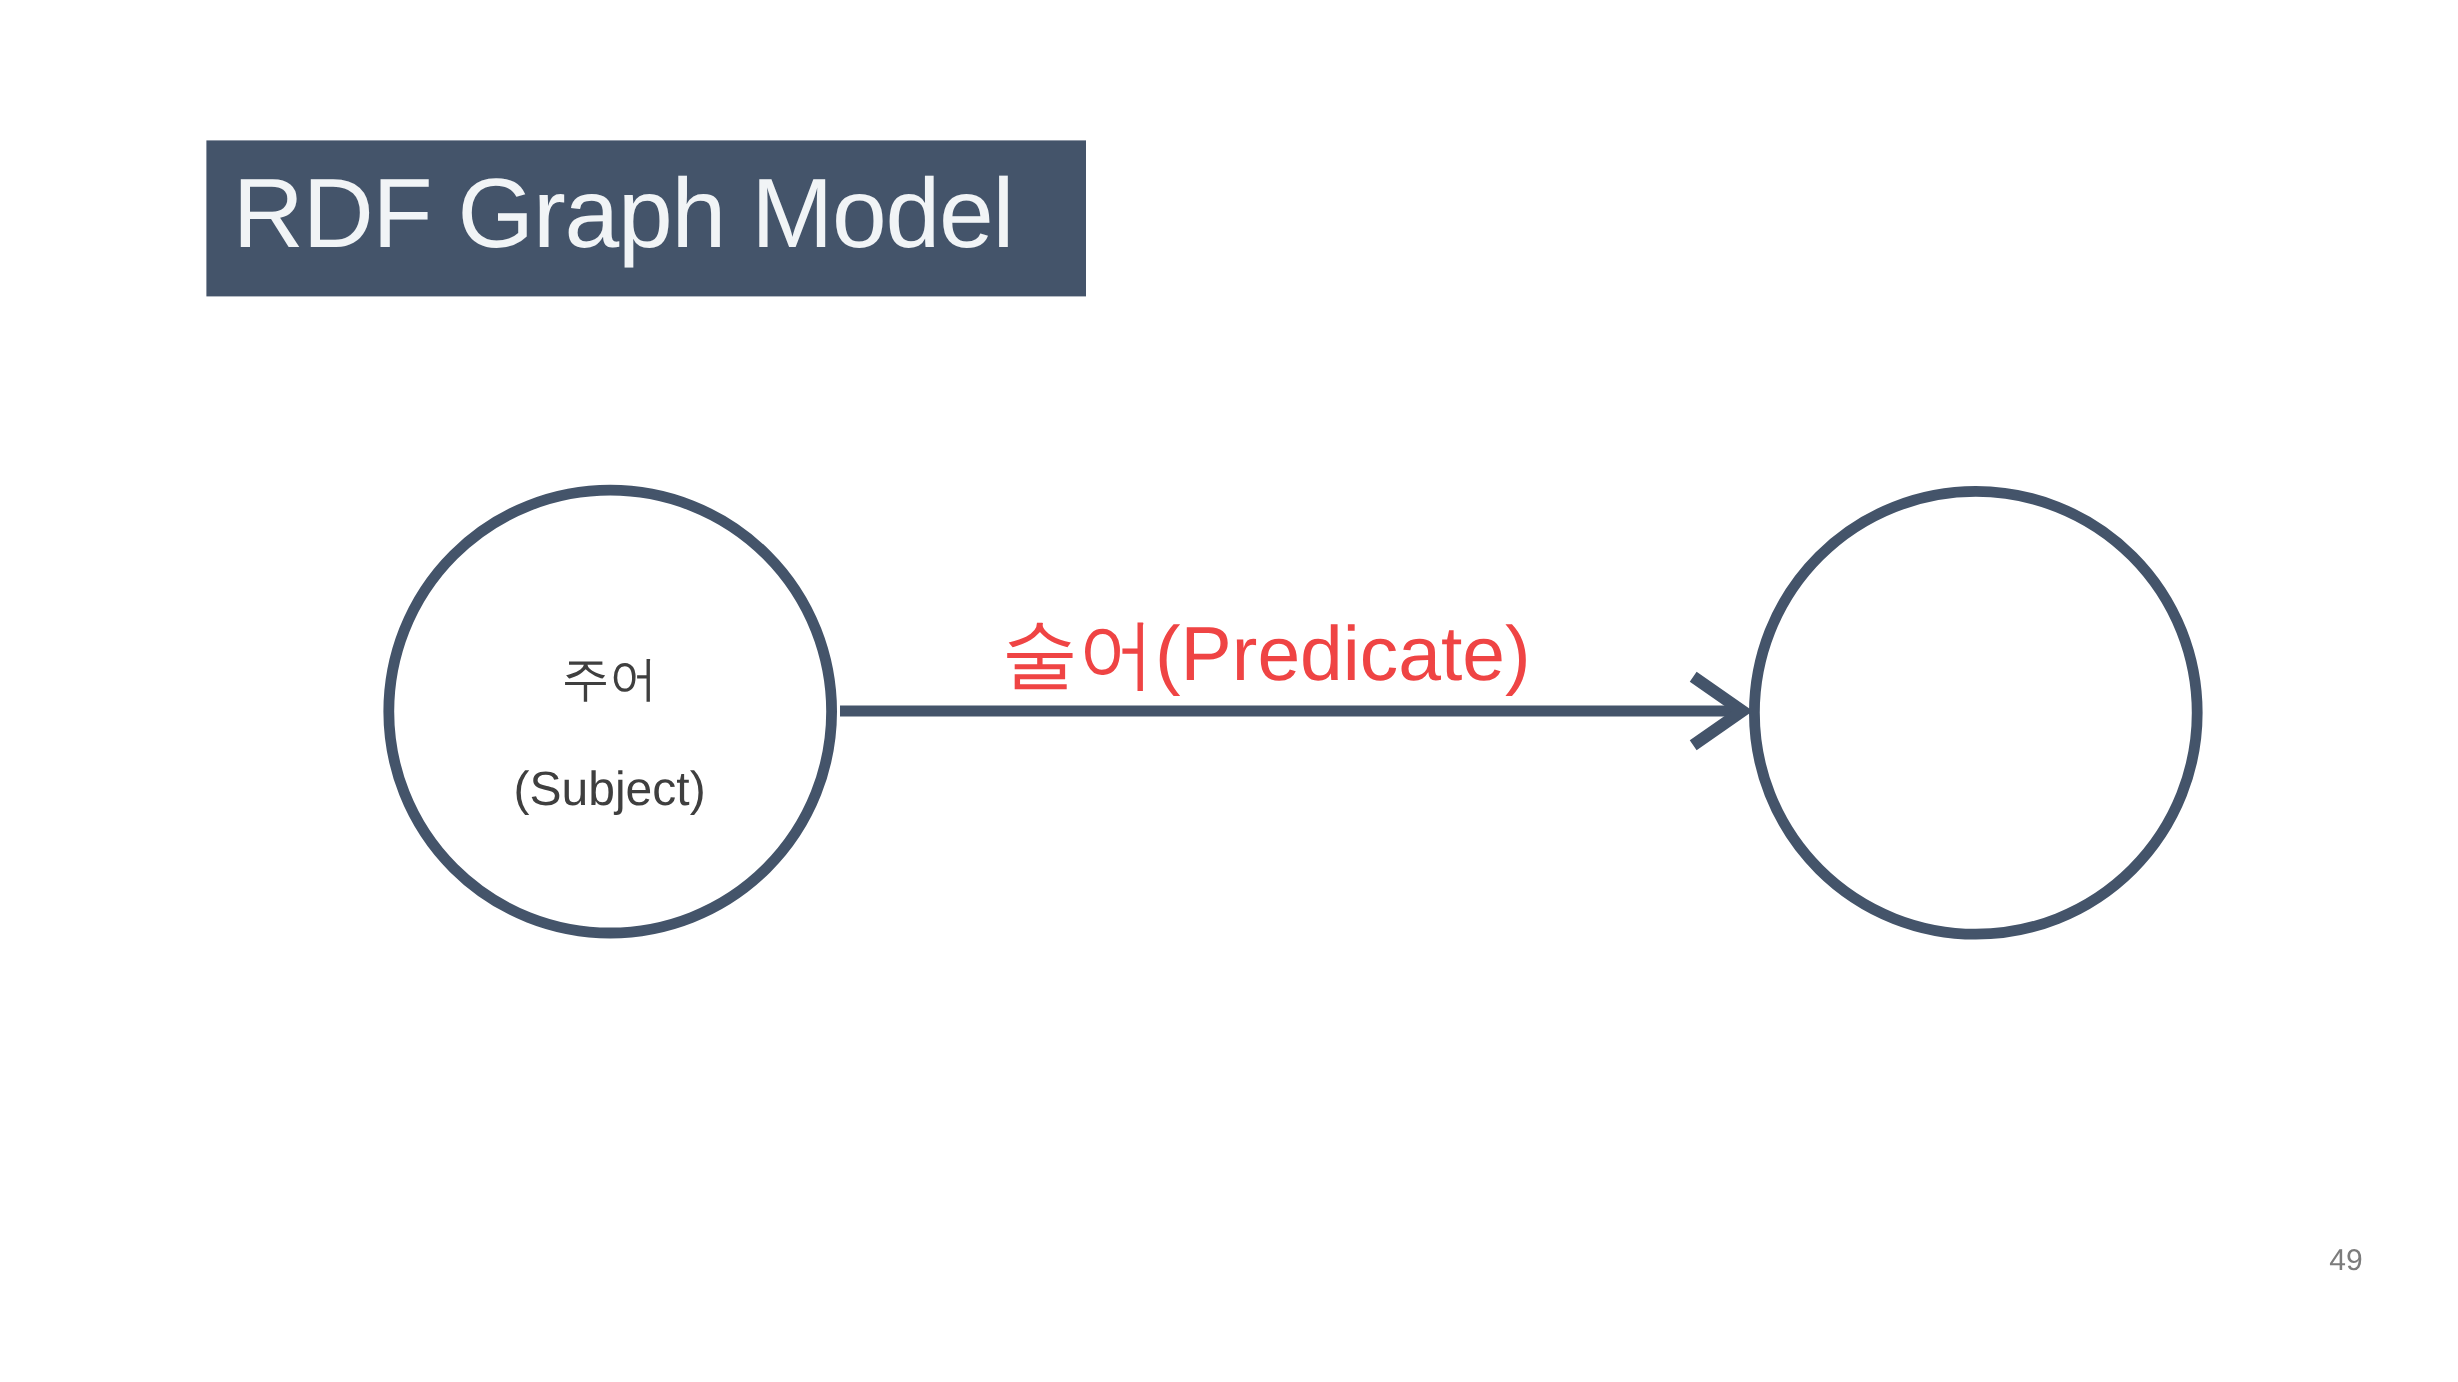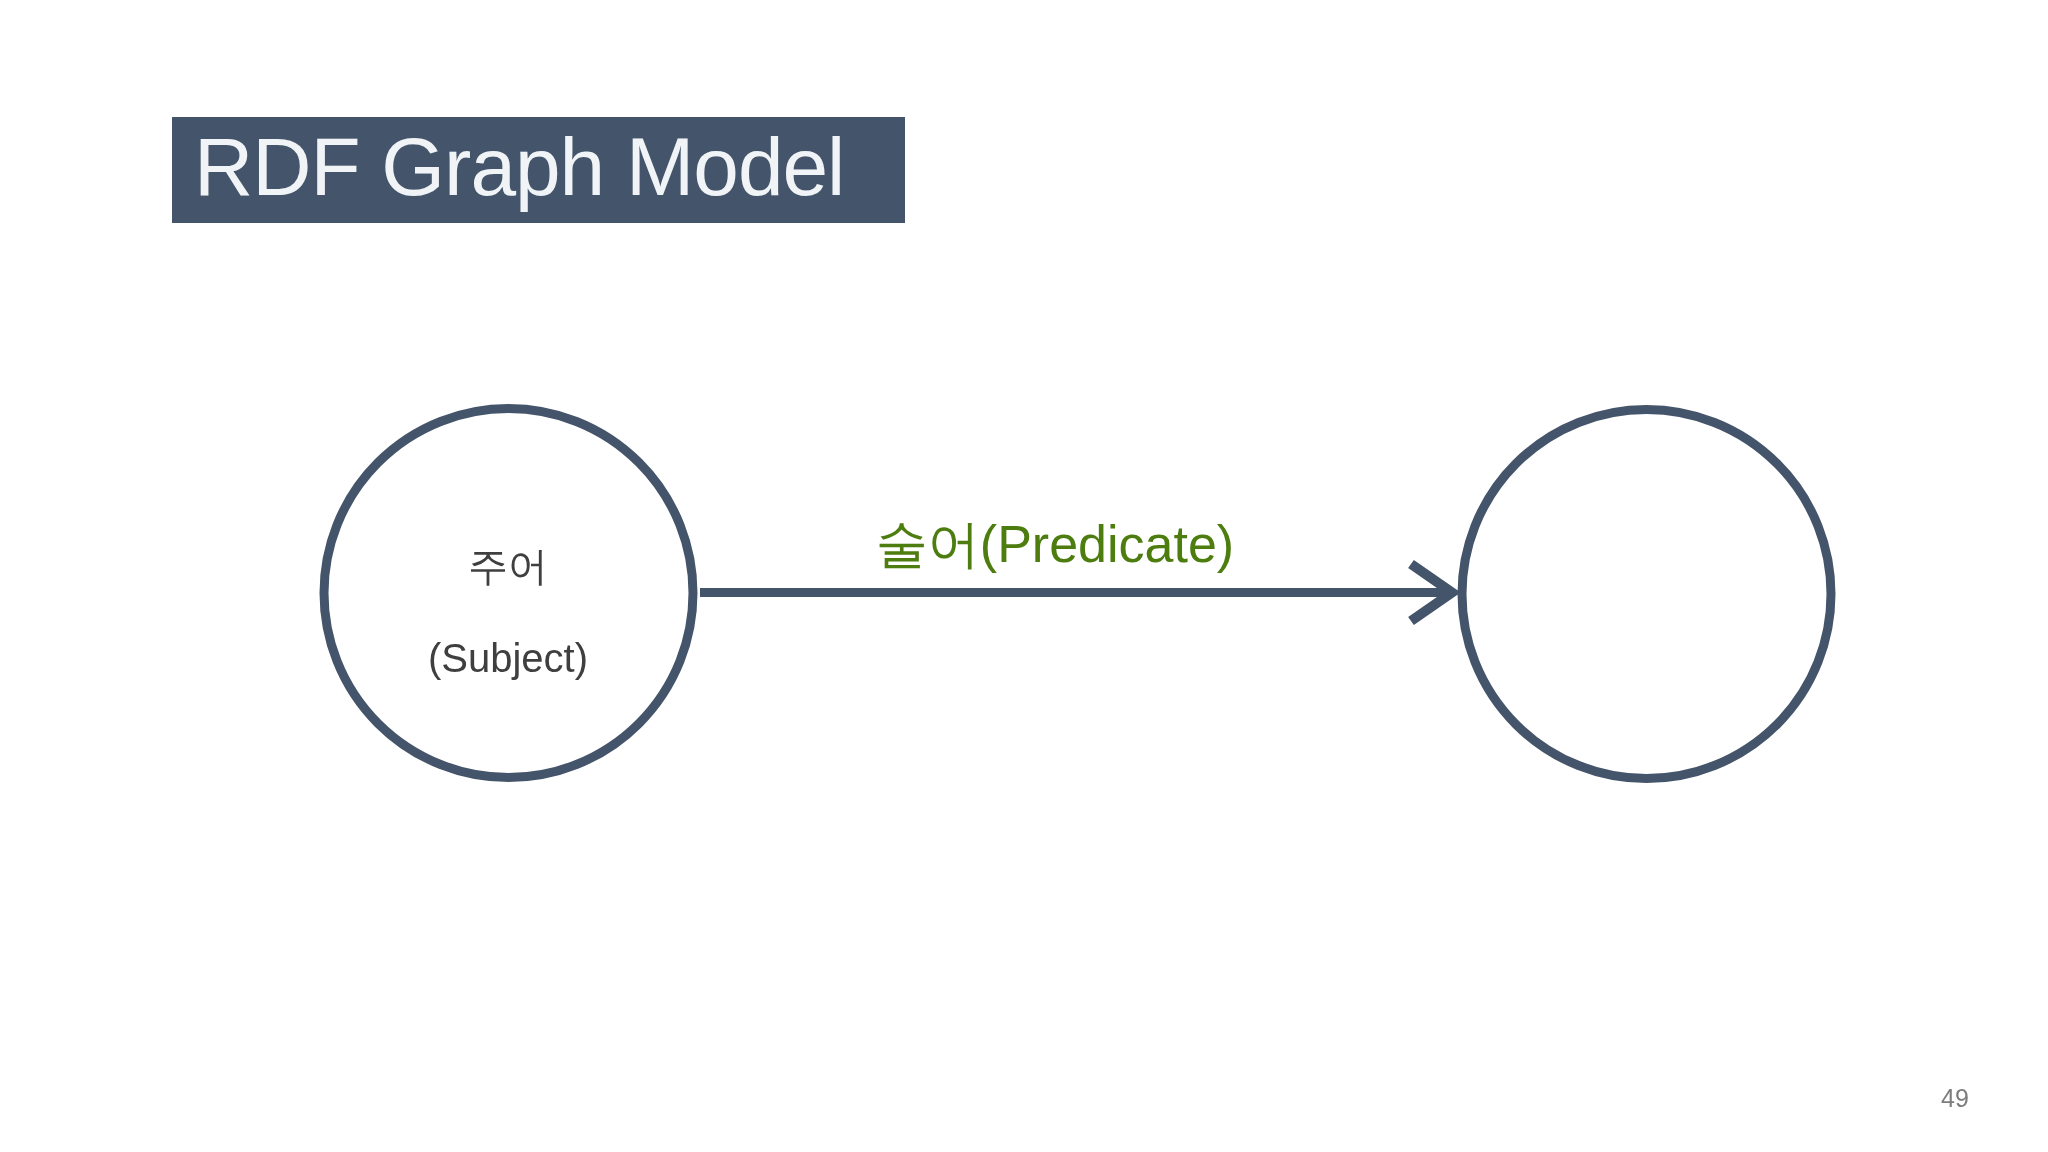--- a/index.html
+++ b/index.html
@@ -20,7 +20,7 @@
     left: 172px;
     top: 117px;
     width: 733px;
-    height: 106px;
+    height: 130px;
     background: #44546A;
     box-sizing: border-box;
     display: flex;

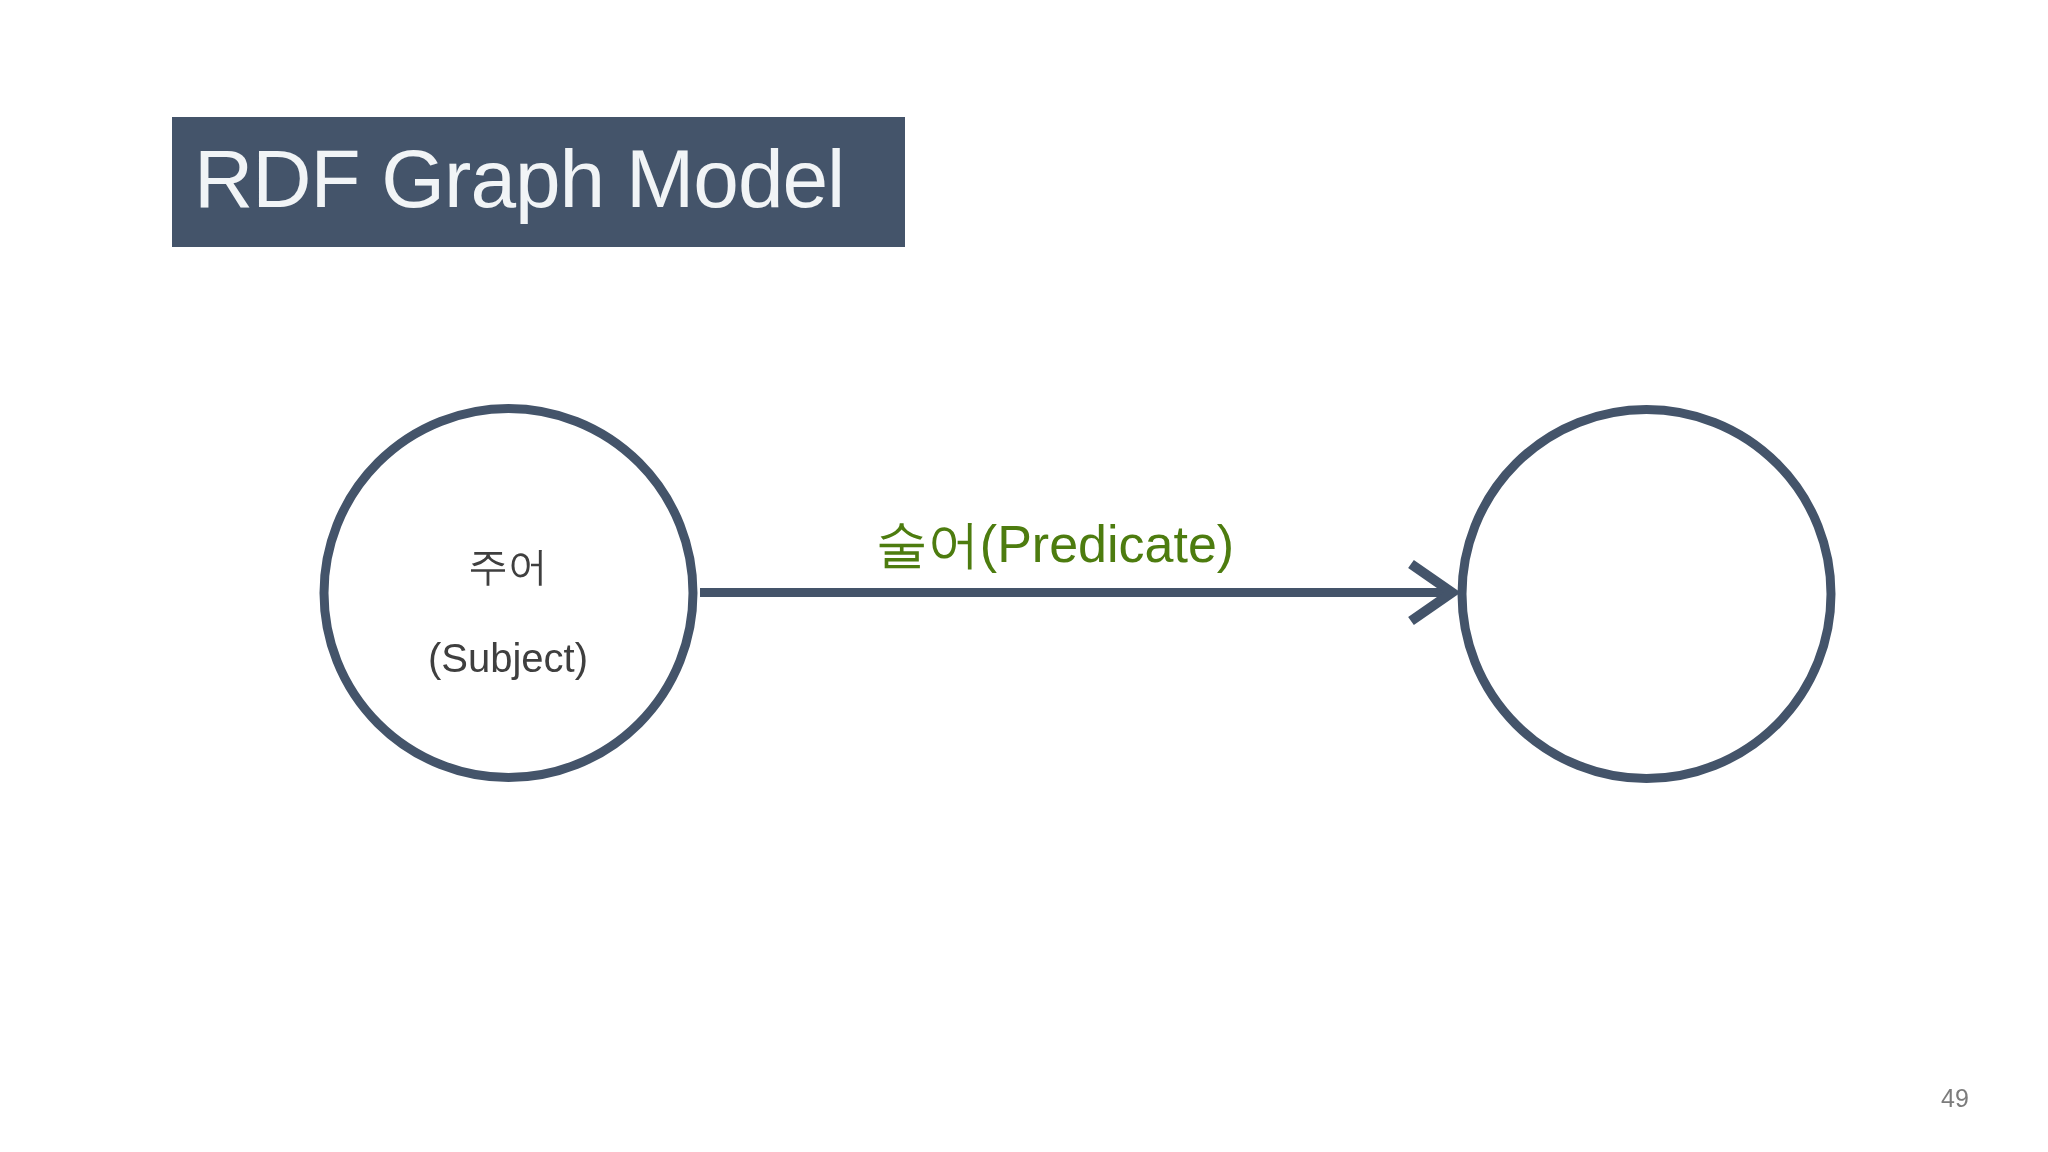--- a/index.html
+++ b/index.html
@@ -58,8 +58,8 @@
     left: 1055px;
     top: 545px;
     transform: translate(-50%, -50%);
-    color: #4d7c0f;
-    font-size: 52px;
+    color: #ef4444;
+    font-size: 64px;
     white-space: nowrap;
   }
   .page-number {

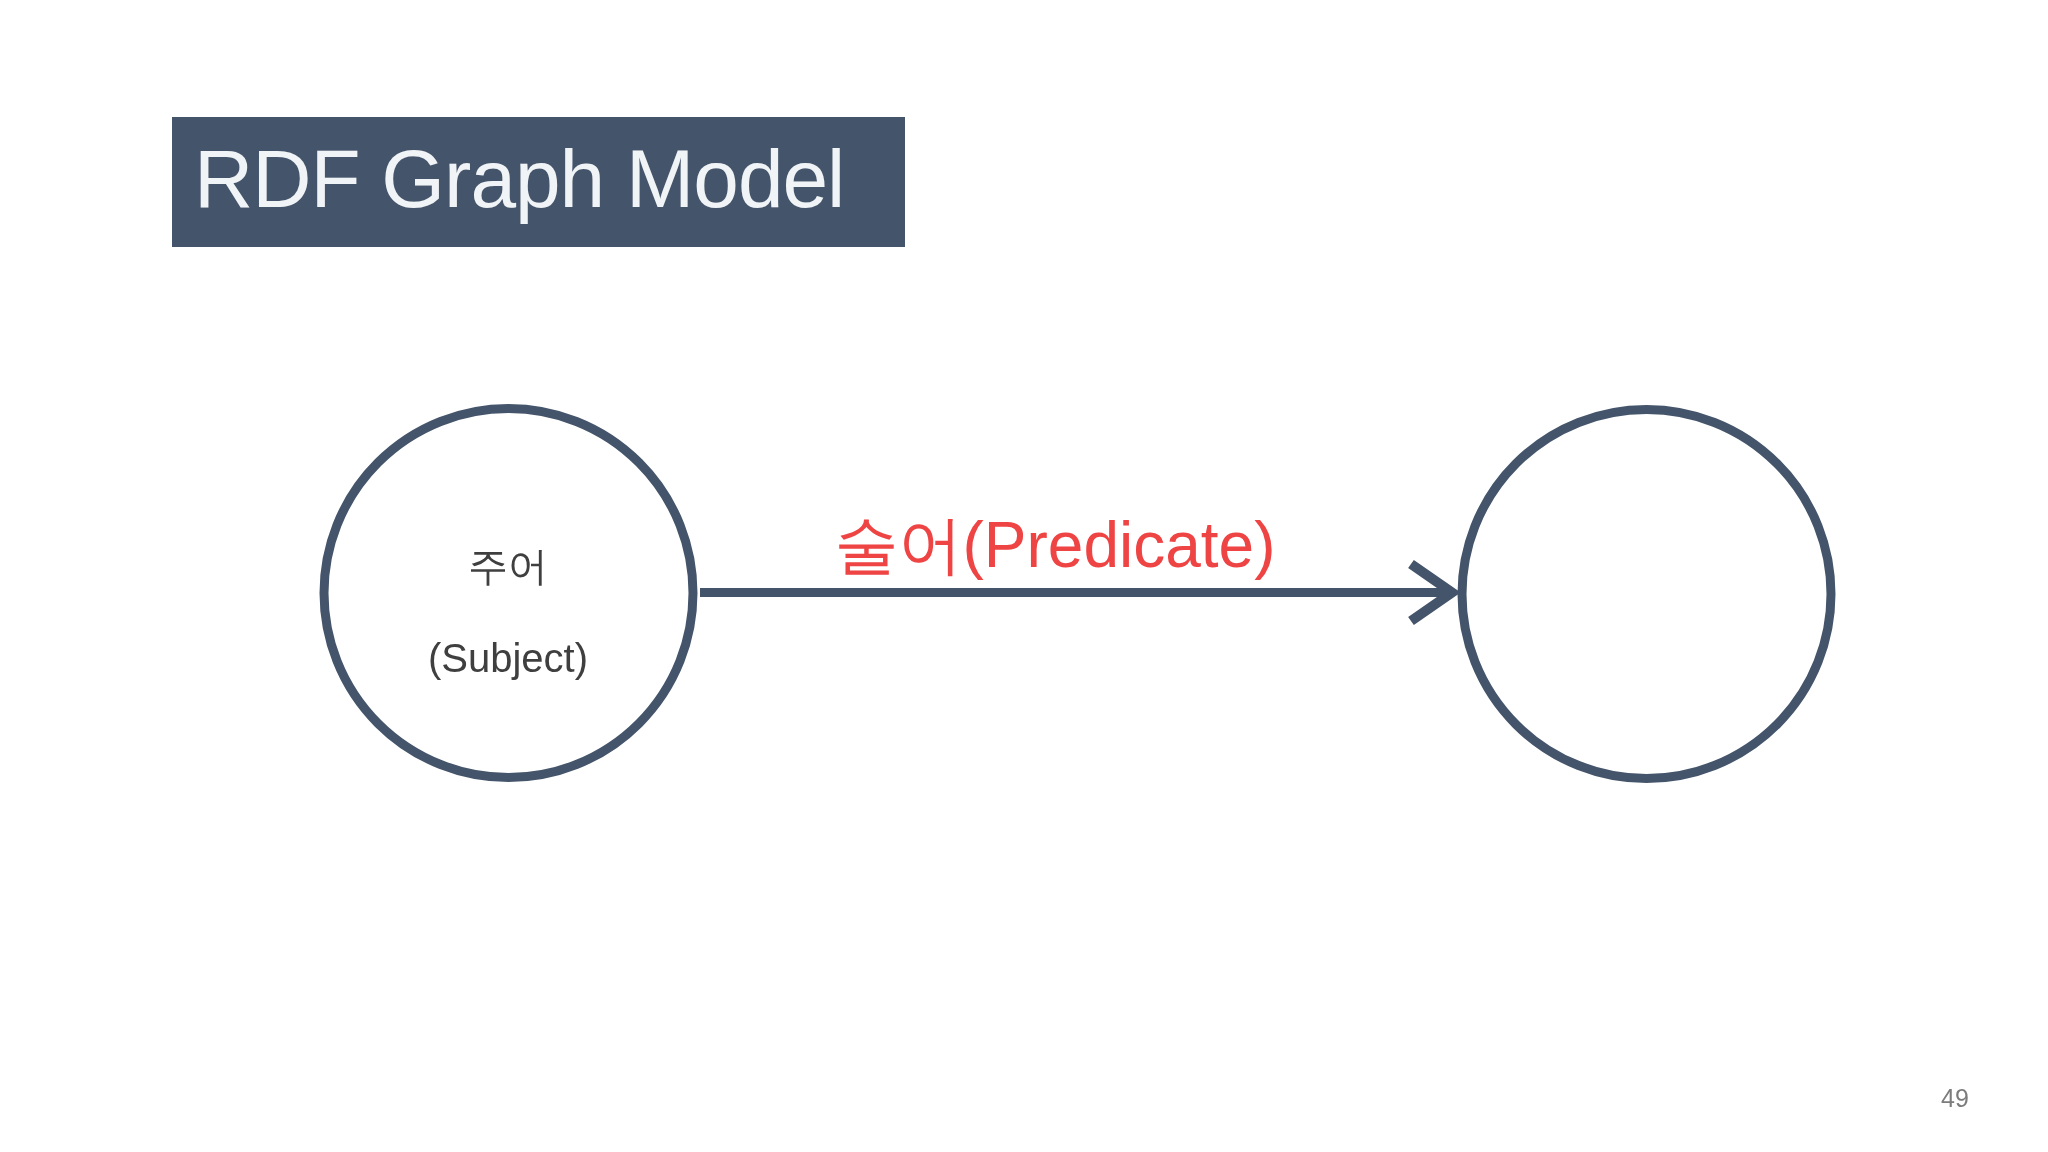--- a/index.html
+++ b/index.html
@@ -65,7 +65,7 @@
   .page-number {
     position: absolute;
     left: 1941px;
-    top: 1084px;
+    top: 1036px;
     color: #7C7C7C;
     font-size: 25px;
   }

